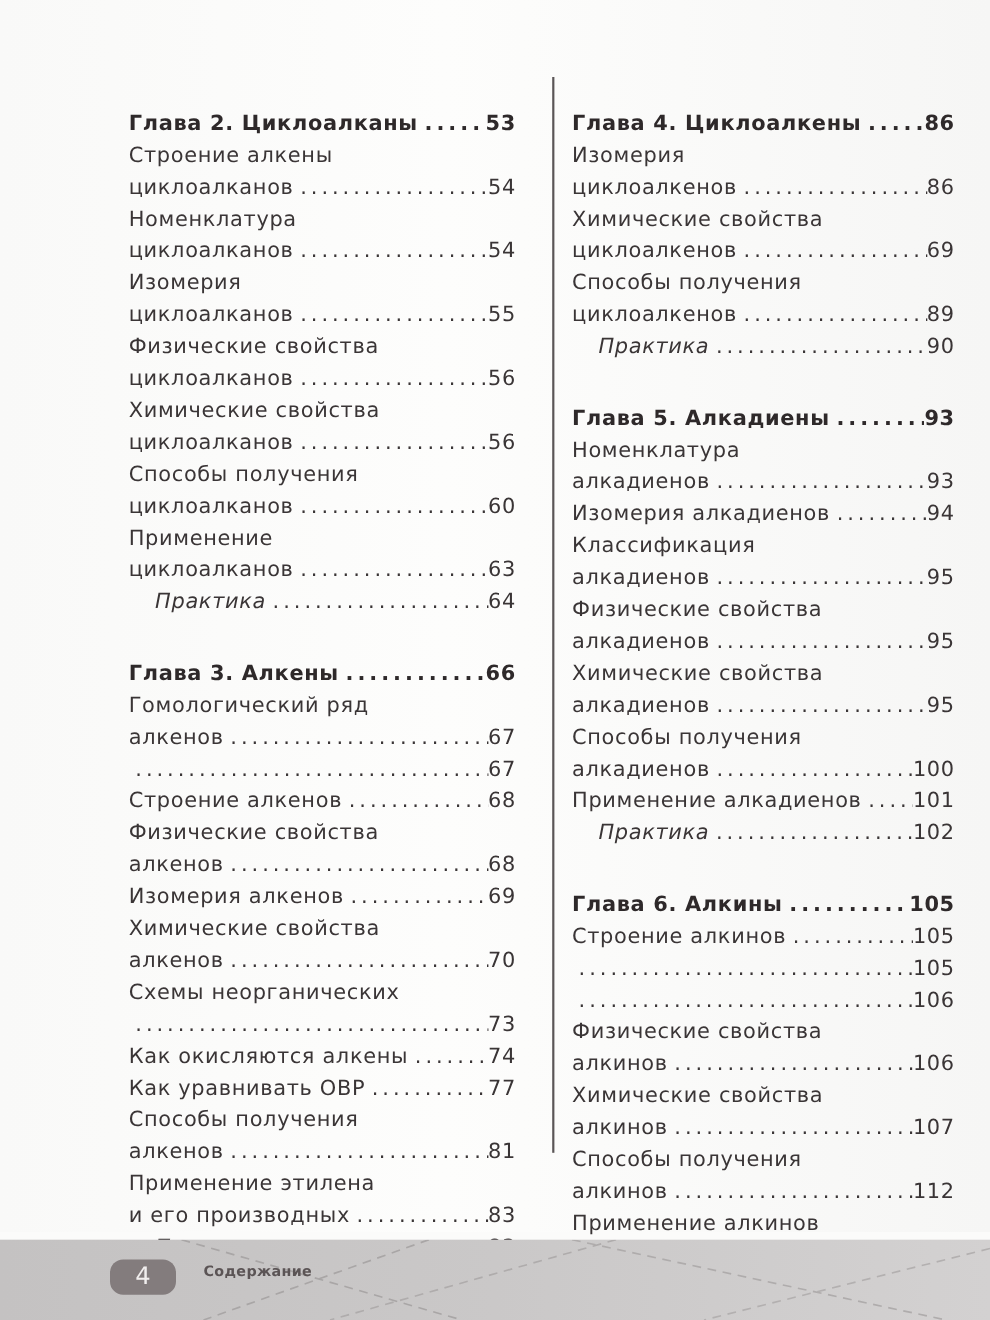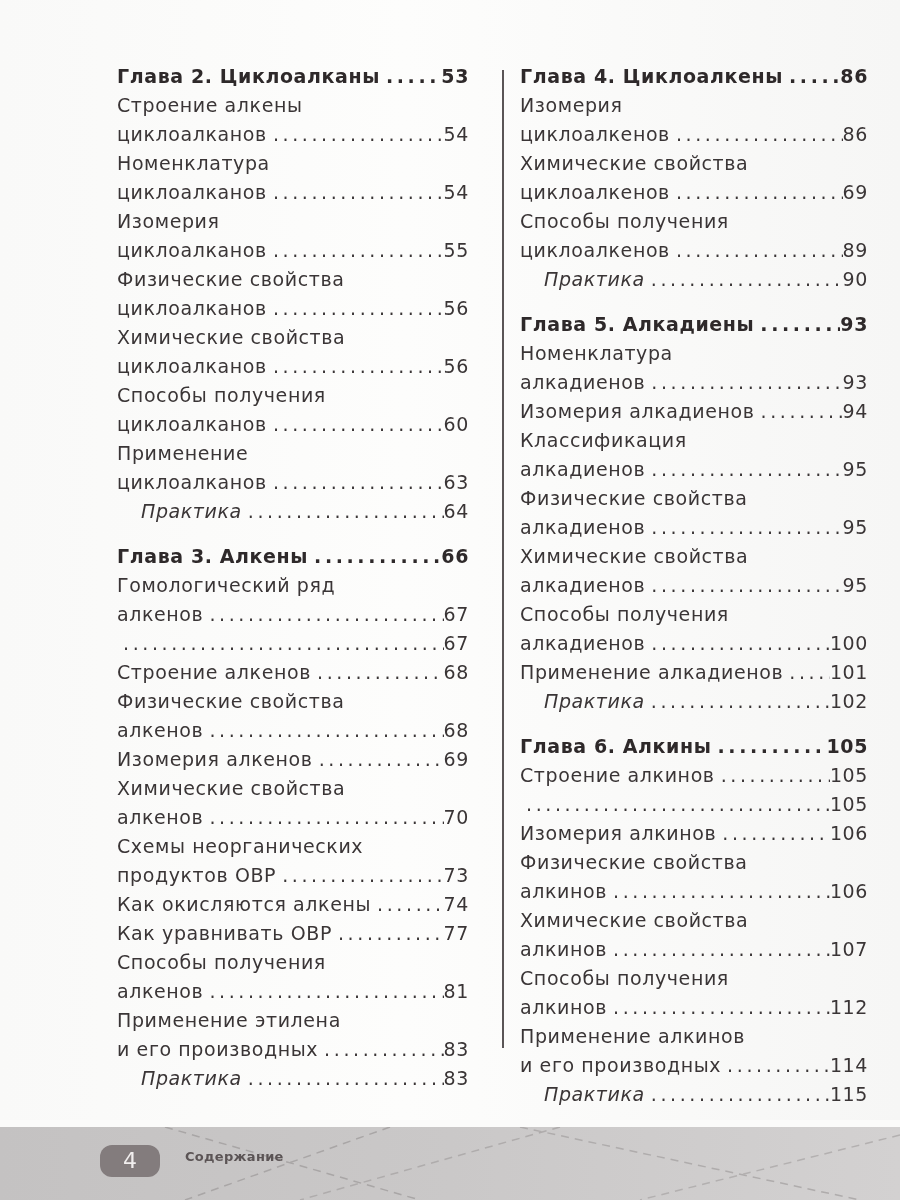--- a/index.html
+++ b/index.html
@@ -22,7 +22,7 @@
     position: absolute; left: 502px; top: 70px; width: 2px; height: 978px;
     background: #5a5556;
   }
-  .chapter { margin-bottom: 16px; }
+  .chapter { margin-bottom: 16px; margin-top: 36px; }
   .line {
     display: flex; align-items: baseline;
     font-size: 19px; line-height: 29px; height: 29px;

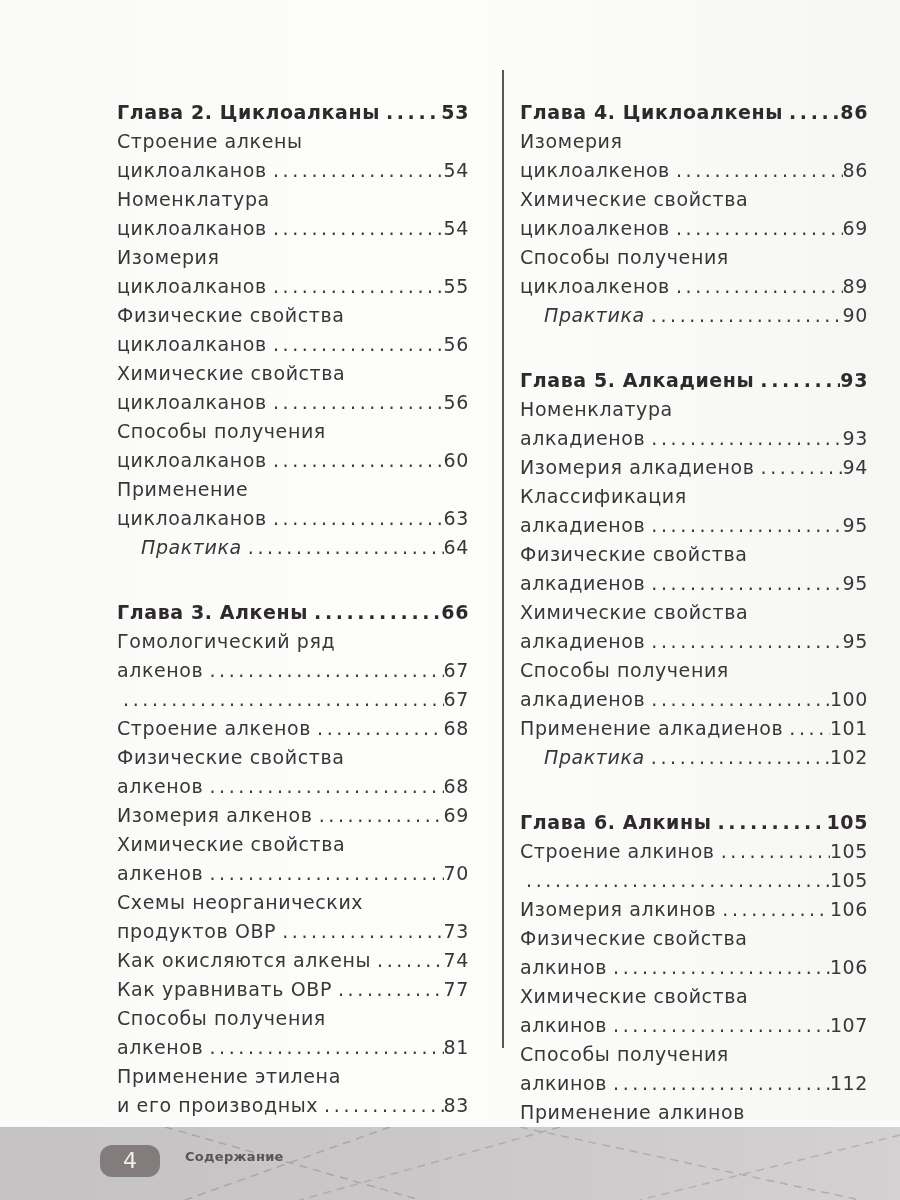--- a/index.html
+++ b/index.html
@@ -332,7 +332,6 @@
           <span class="pg">105</span>
         </div>
         <div class="line">
-          <span class="txt">Изомерия алкинов</span>
           <span class="dots"></span>
           <span class="pg">106</span>
         </div>

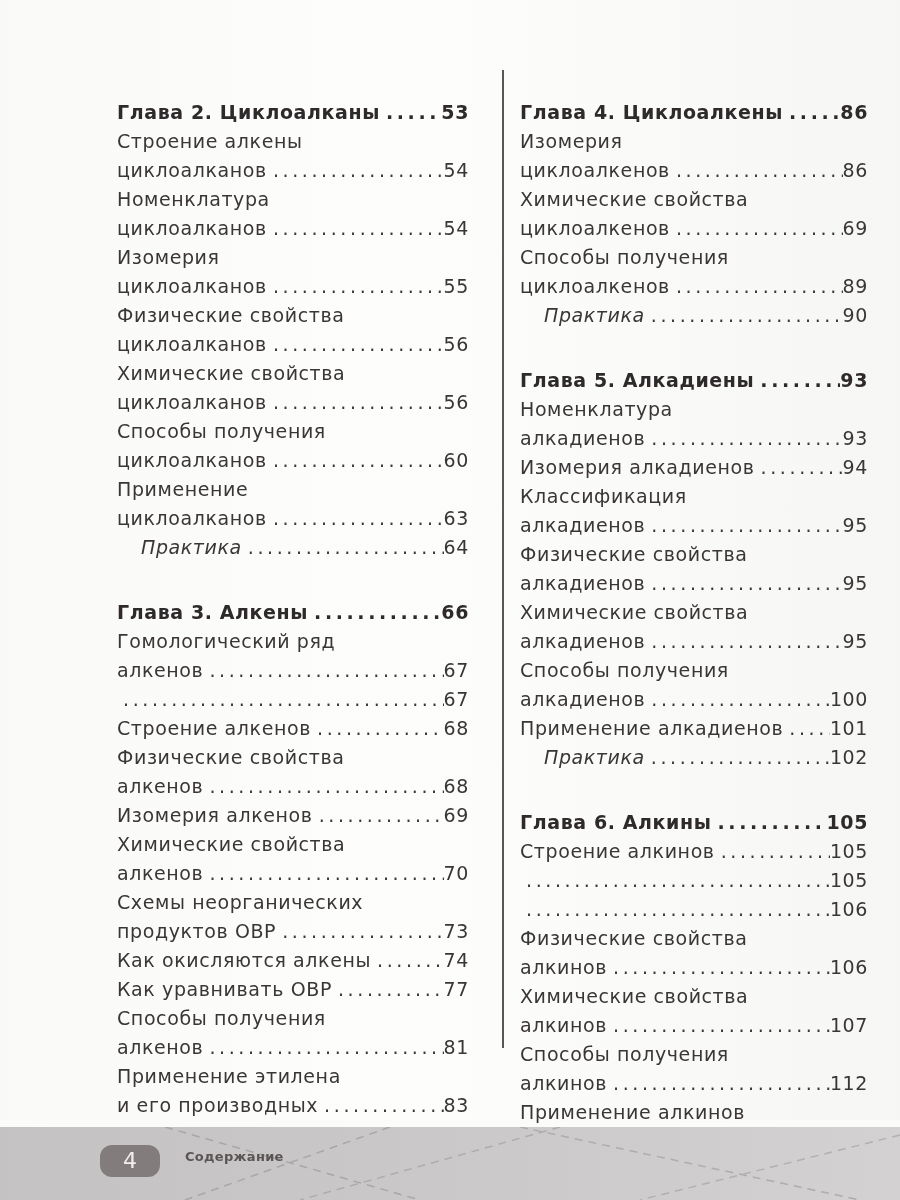--- a/index.html
+++ b/index.html
@@ -179,7 +179,6 @@
           <span class="txt">Схемы неорганических</span>
         </div>
         <div class="line">
-          <span class="txt">продуктов ОВР</span>
           <span class="dots"></span>
           <span class="pg">73</span>
         </div>

